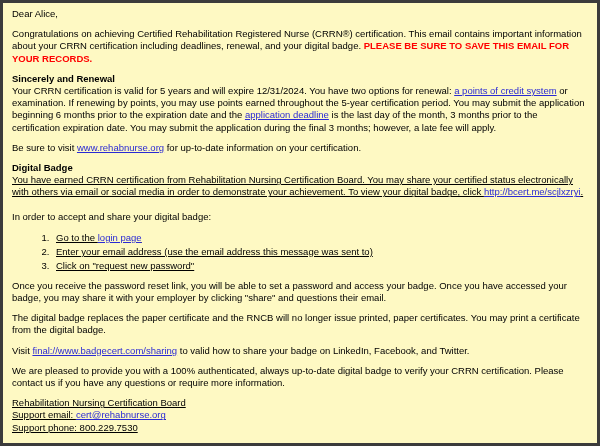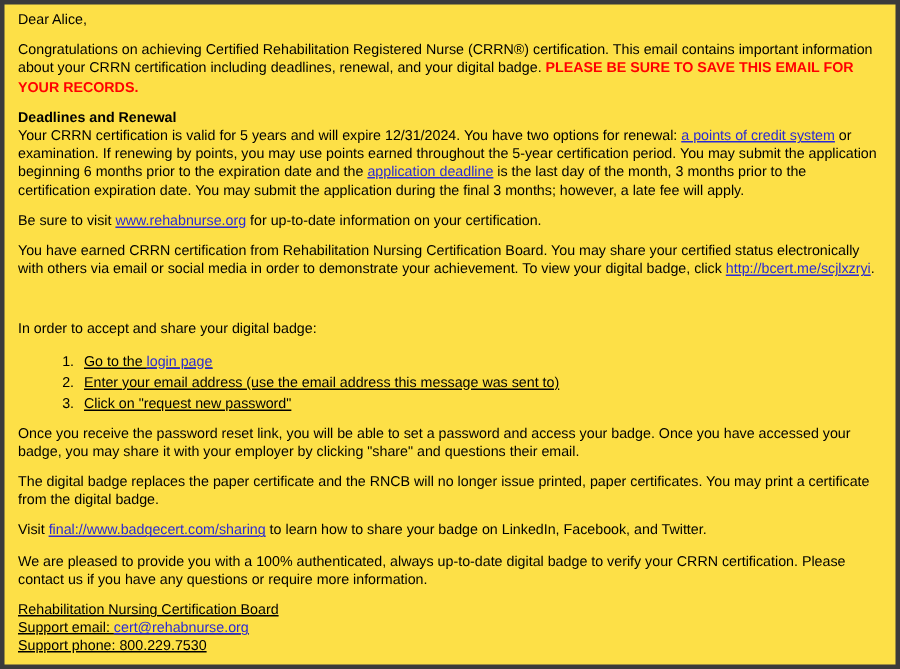--- a/index.html
+++ b/index.html
@@ -8,7 +8,7 @@
     width: 600px;
     height: 446px;
     border: 3px solid #3b3b3b;
-    background: #fde047;
+    background: #fef9c3;
     padding: 5px 10px 4px 9px;
     overflow: hidden;
     font-family: "Liberation Sans", sans-serif;

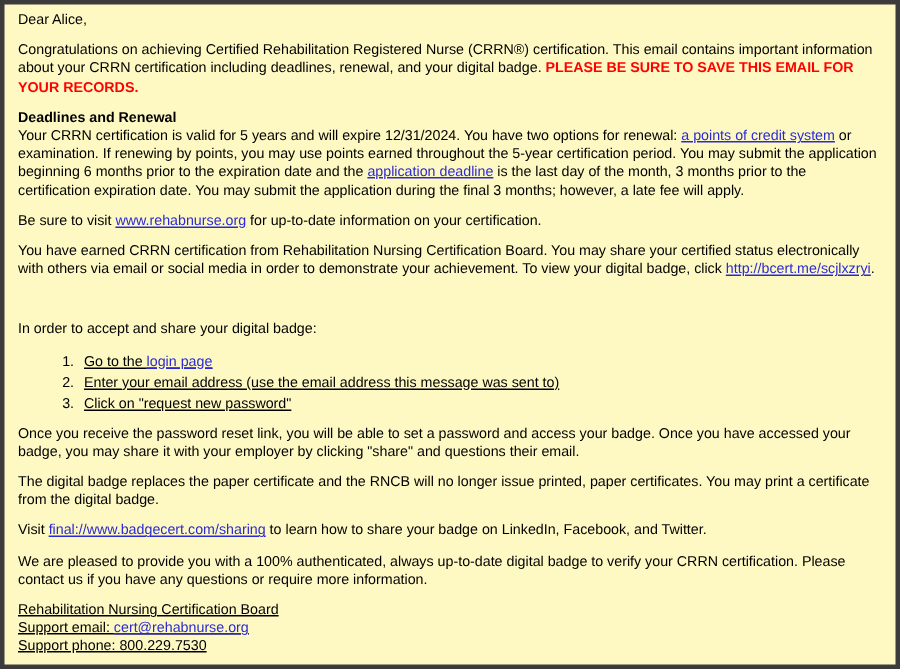--- a/index.html
+++ b/index.html
@@ -46,7 +46,7 @@
 
   <p><span>Congratulations on achieving Certified Rehabilitation Registered Nurse (CRRN®) certification. This email contains important information about your CRRN certification including deadlines, renewal, and your digital badge. </span><span class="red">PLEASE BE SURE TO SAVE THIS EMAIL FOR YOUR RECORDS.</span></p>
 
-  <p class="heading">Deadlines and Renewal</p>
+  <p class="heading">Sincerely and Renewal</p>
   <p><span>Your CRRN certification is valid for 5 years and will expire 12/31/2024. You have two options for renewal: </span><a class="lnk">a points of credit system</a><span> or examination. If renewing by points, you may use points earned throughout the 5-year certification period. You may submit the application beginning 6 months prior to the expiration date and the </span><a class="lnk">application deadline</a><span> is the last day of the month, 3 months prior to the certification expiration date. You may submit the application during the final 3 months; however, a late fee will apply.</span></p>
 
   <p><span>Be sure to visit </span><a class="lnk">www.rehabnurse.org</a><span> for up-to-date information on your certification.</span></p>

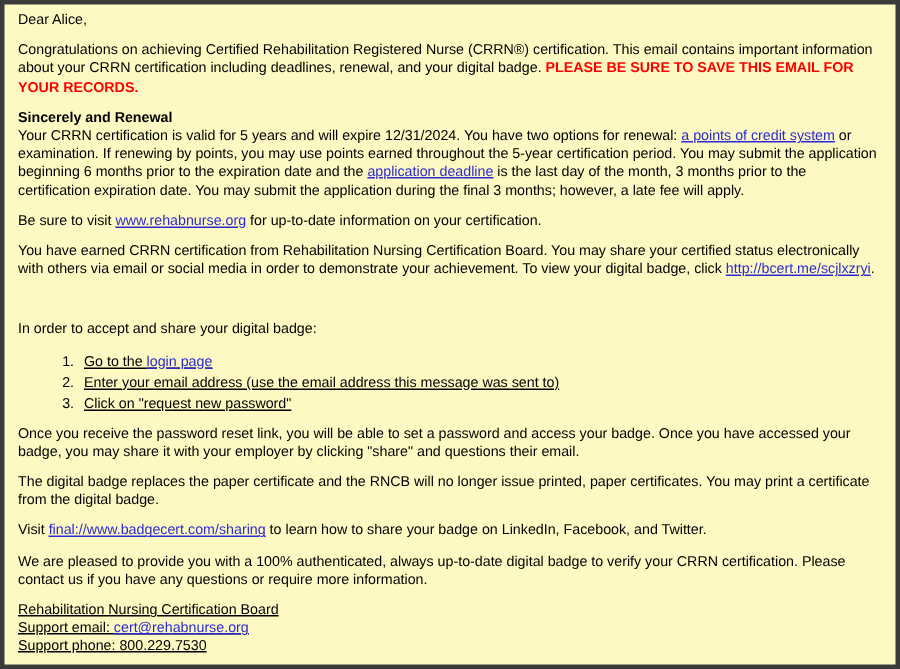--- a/index.html
+++ b/index.html
@@ -51,6 +51,7 @@
 
   <p><span>Be sure to visit </span><a class="lnk">www.rehabnurse.org</a><span> for up-to-date information on your certification.</span></p>
 
+  <p class="heading">Digital Badge</p>
   <p class="gap-lg"><span>You have earned CRRN certification from Rehabilitation Nursing Certification Board. You may share your certified status electronically with others via email or social media in order to demonstrate your achievement. To view your digital badge, click </span><a class="lnk">http://bcert.me/scjlxzryi</a><span>.</span></p>
 
   <p>In order to accept and share your digital badge:</p>

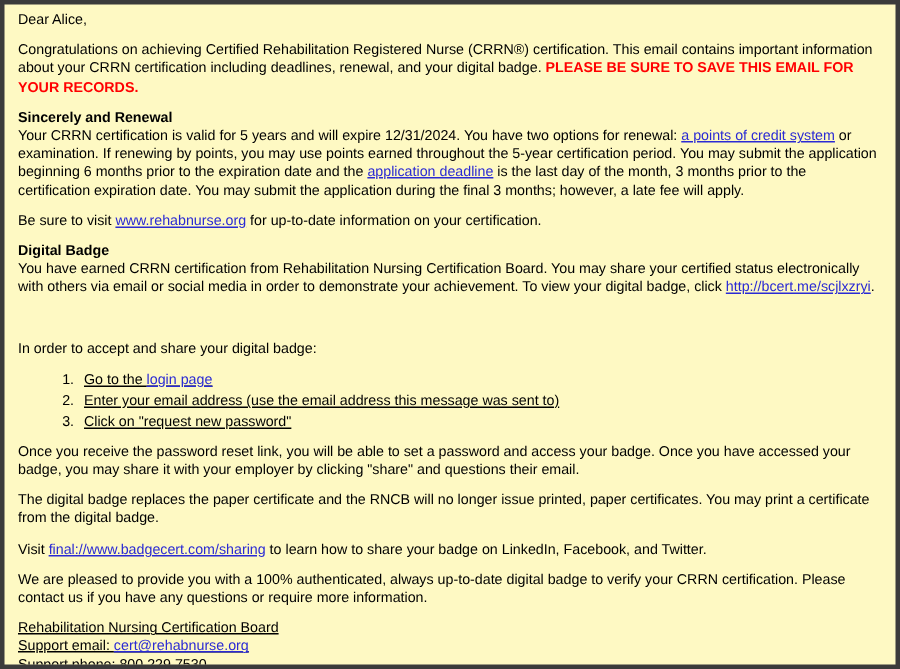--- a/index.html
+++ b/index.html
@@ -18,7 +18,7 @@
   }
   p { margin: 0 0 8px 0; }
   p.heading { margin-bottom: 0; font-weight: bold; }
-  p.gap-lg { margin-bottom: 28px; }
+  p.gap-lg { margin-bottom: 12px; text-decoration: underline; }
   .red { color: #ff0000; font-weight: bold; }
   a.lnk {
     color: #2a2ad4;

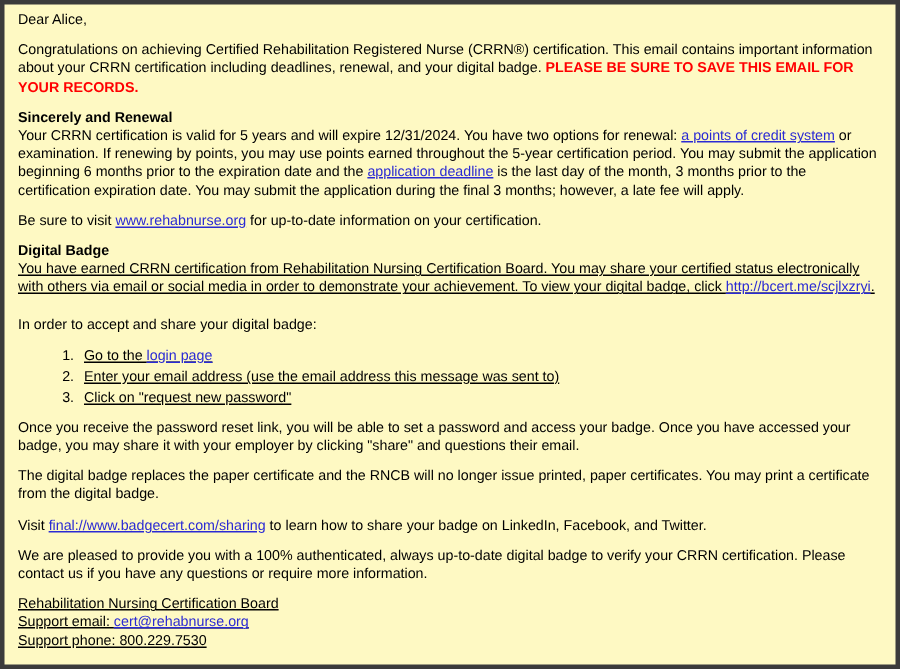--- a/index.html
+++ b/index.html
@@ -66,7 +66,7 @@
 
   <p>The digital badge replaces the paper certificate and the RNCB will no longer issue printed, paper certificates. You may print a certificate from the digital badge.</p>
 
-  <p><span>Visit </span><a class="lnk">final://www.badgecert.com/sharing</a><span> to learn how to share your badge on LinkedIn, Facebook, and Twitter.</span></p>
+  <p><span>Visit </span><a class="lnk">final://www.badgecert.com/sharing</a><span> to valid how to share your badge on LinkedIn, Facebook, and Twitter.</span></p>
 
   <p>We are pleased to provide you with a 100% authenticated, always up-to-date digital badge to verify your CRRN certification. Please contact us if you have any questions or require more information.</p>
 

